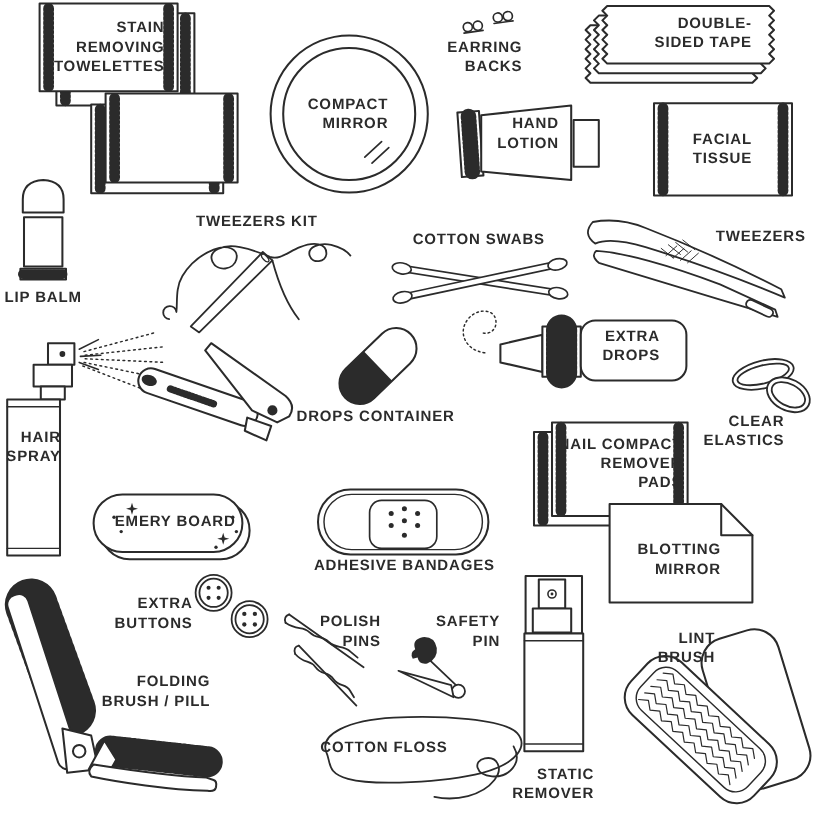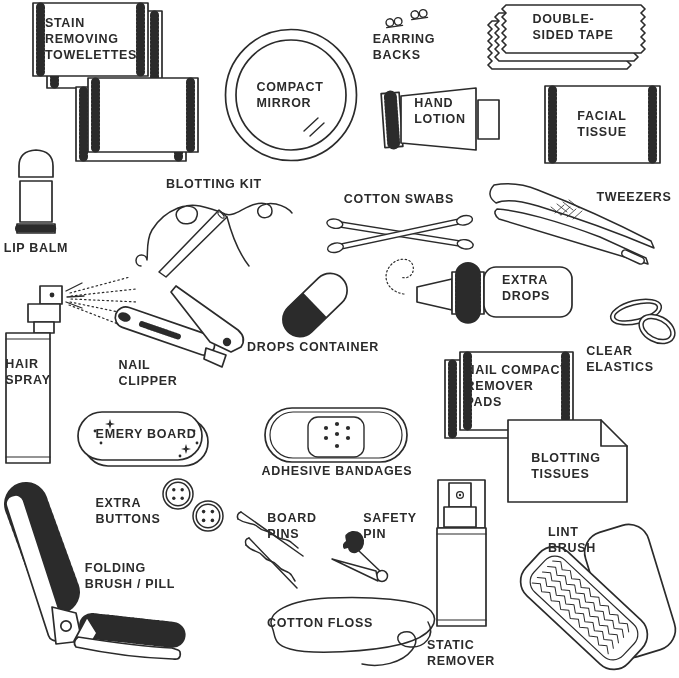--- a/index.html
+++ b/index.html
@@ -6,7 +6,7 @@
   #stage{position:relative;width:679px;height:678px;background:#fff;overflow:hidden;
          font-family:"Liberation Sans",sans-serif;}
   #stage svg{position:absolute;left:0;top:0;}
-  .lbl{position:absolute;transform:translateX(-50%);text-align:left;
+  .lbl{position:absolute;transform:translateX(-50%);text-align:right;
        font-weight:bold;font-size:12.5px;line-height:1.28;letter-spacing:.7px;
        color:#2b2b2b;white-space:pre-line;}
 </style>

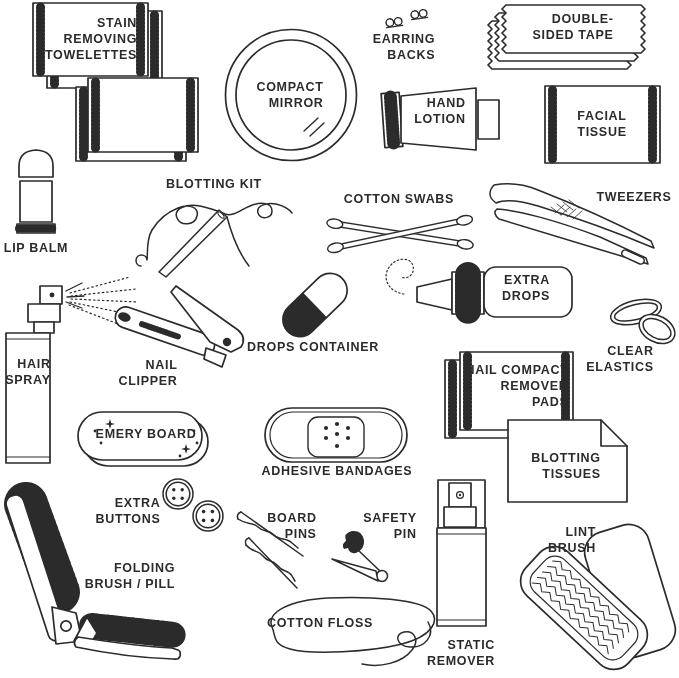--- a/index.html
+++ b/index.html
@@ -289,7 +289,7 @@
 MIRROR</div>
 <div class="lbl" style="left:404px;top:31px">EARRING
 BACKS</div>
-<div class="lbl" style="left:573px;top:11px">DOUBLE-
+<div class="lbl" style="left:586px;top:11px">DOUBLE-
 SIDED TAPE</div>
 <div class="lbl" style="left:440px;top:95px">HAND
 LOTION</div>

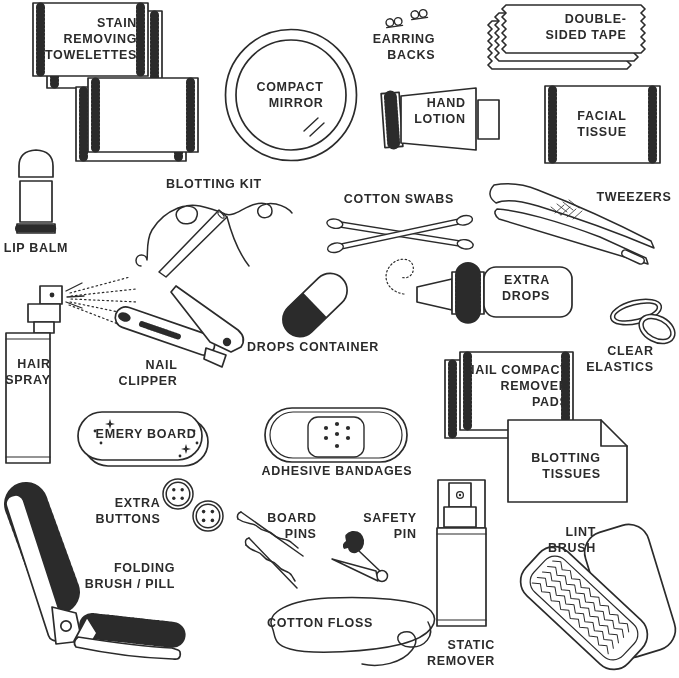--- a/index.html
+++ b/index.html
@@ -296,7 +296,7 @@
 <div class="lbl" style="left:602px;top:108px">FACIAL
 TISSUE</div>
 <div class="lbl" style="left:36px;top:240px">LIP BALM</div>
-<div class="lbl" style="left:214px;top:176px">BLOTTING KIT</div>
+<div class="lbl" style="left:214px;top:176px">TWEEZERS KIT</div>
 <div class="lbl" style="left:399px;top:191px">COTTON SWABS</div>
 <div class="lbl" style="left:634px;top:189px">TWEEZERS</div>
 <div class="lbl" style="left:28px;top:356px">HAIR

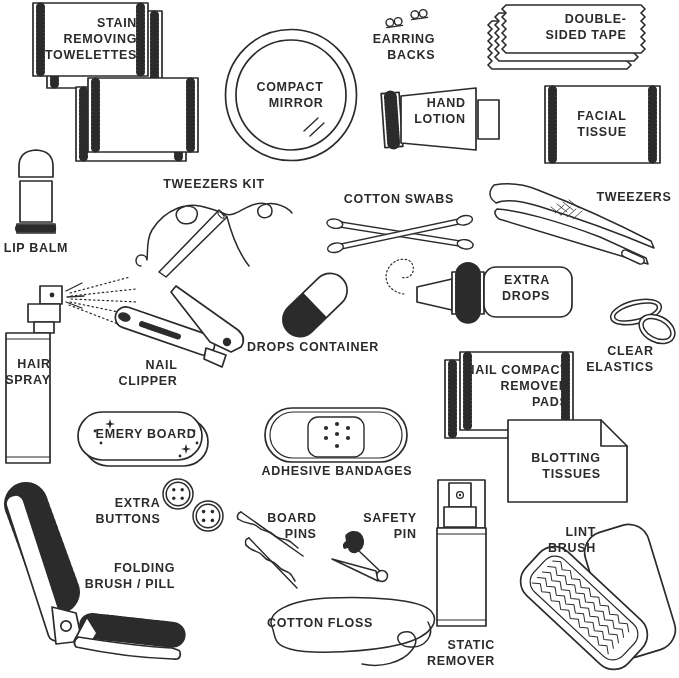--- a/index.html
+++ b/index.html
@@ -301,8 +301,6 @@
 <div class="lbl" style="left:634px;top:189px">TWEEZERS</div>
 <div class="lbl" style="left:28px;top:356px">HAIR
 SPRAY</div>
-<div class="lbl" style="left:148px;top:357px">NAIL
-CLIPPER</div>
 <div class="lbl" style="left:313px;top:339px">DROPS CONTAINER</div>
 <div class="lbl" style="left:526px;top:272px">EXTRA
 DROPS</div>

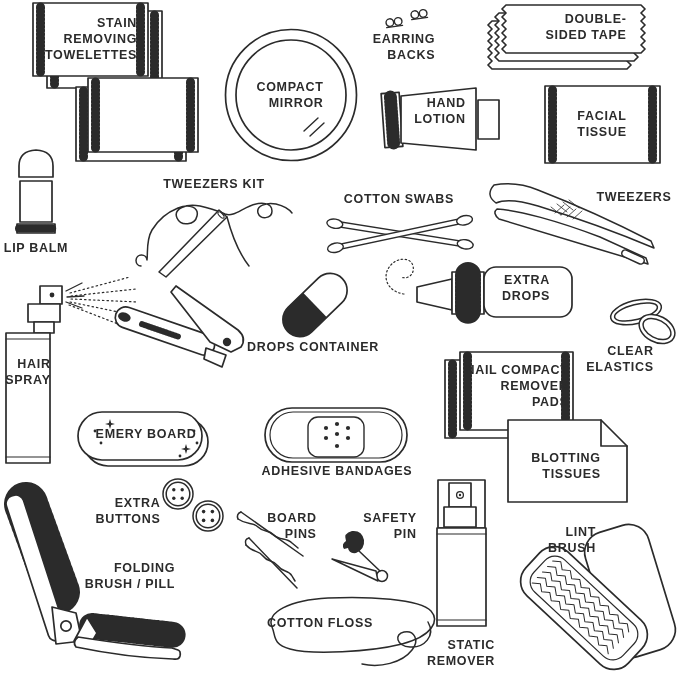--- a/index.html
+++ b/index.html
@@ -310,7 +310,7 @@
 REMOVER
 PADS</div>
 <div class="lbl" style="left:566px;top:450px">BLOTTING
-TISSUES</div>
+MIRROR</div>
 <div class="lbl" style="left:146px;top:426px">EMERY BOARD</div>
 <div class="lbl" style="left:128px;top:495px">EXTRA
 BUTTONS</div>

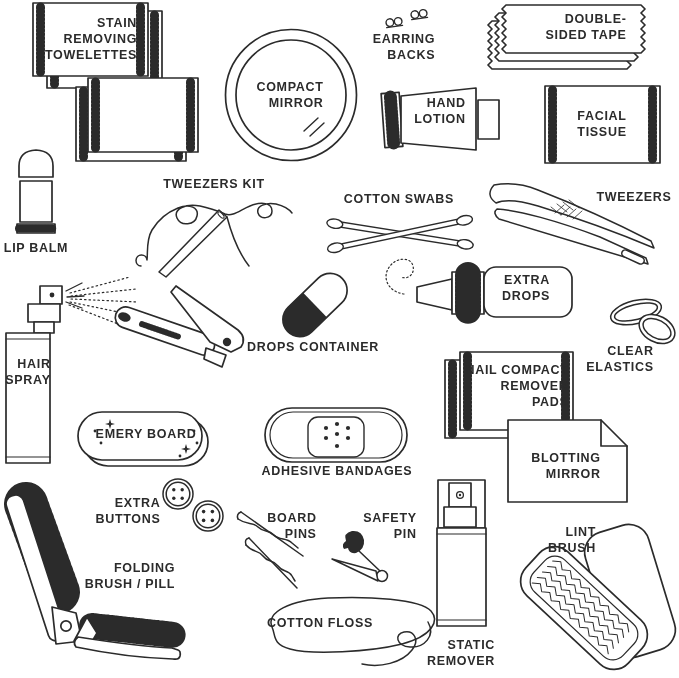--- a/index.html
+++ b/index.html
@@ -317,7 +317,7 @@
 <div class="lbl" style="left:337px;top:463px">ADHESIVE BANDAGES</div>
 <div class="lbl" style="left:130px;top:560px">FOLDING
 BRUSH / PILL</div>
-<div class="lbl" style="left:292px;top:510px">BOARD
+<div class="lbl" style="left:292px;top:510px">POLISH
 PINS</div>
 <div class="lbl" style="left:390px;top:510px">SAFETY
 PIN</div>

